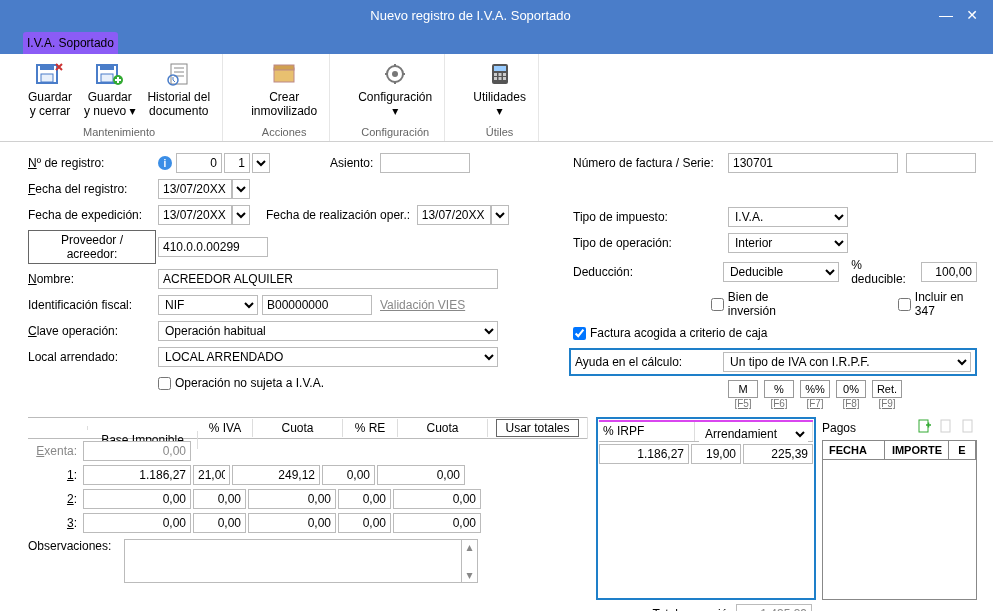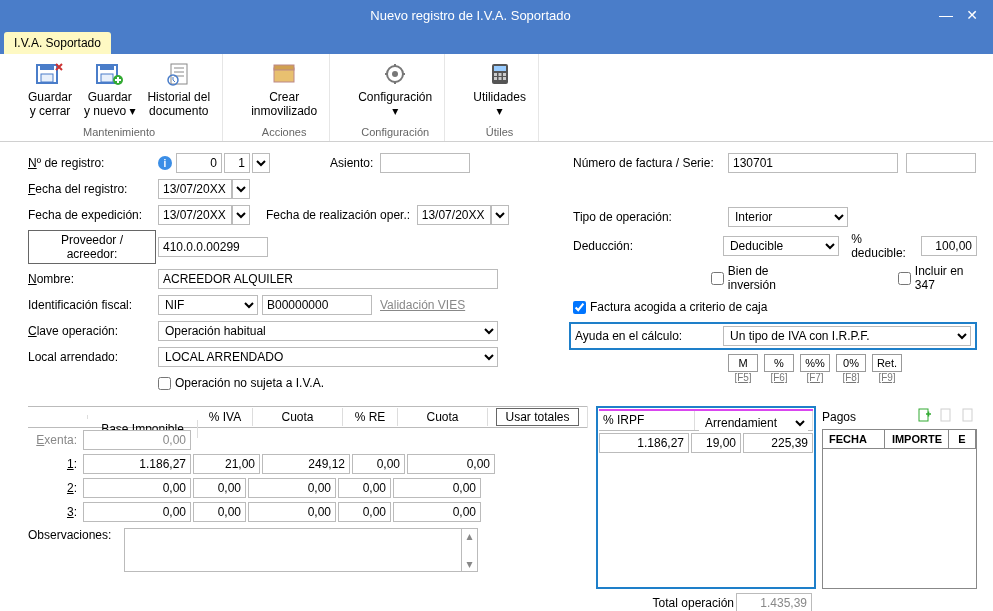--- a/index.html
+++ b/index.html
@@ -12,7 +12,7 @@
 
 
 .tabrow { background: #4a7dc9; height: 24px; display: flex; align-items: flex-end; padding-left: 4px; }
-.tab { background: #fef9c3; padding: 4px 10px; border-top-left-radius: 3px; border-top-right-radius: 3px; font-size: 12px; }
+.tab { background: #8b5cf6; padding: 4px 4px; border-top-left-radius: 3px; border-top-right-radius: 3px; font-size: 12px; margin-left: 19px; }
 
 
 .ribbon { background: #fff; border-bottom: 1px solid #d0d0d0; display: flex; height: 88px; }

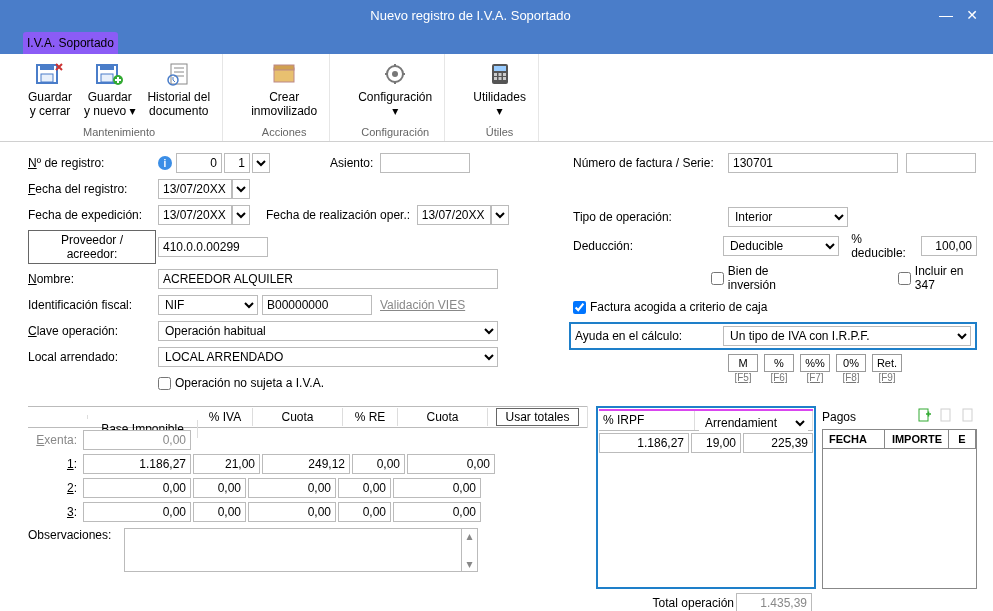--- a/index.html
+++ b/index.html
@@ -263,6 +263,10 @@
       <input type="text" style="width: 70px; margin-left: 8px;" value="">
     </div>
     <div class="row" style="height:24px"></div>
+    <div class="row">
+      <span class="lbl-r">Tipo de impuesto:</span>
+      <select class="sel" style="width:120px"><option>I.V.A.</option></select>
+    </div>
     <div class="row">
       <span class="lbl-r">Tipo de operación:</span>
       <select class="sel" style="width:120px"><option>Interior</option></select>

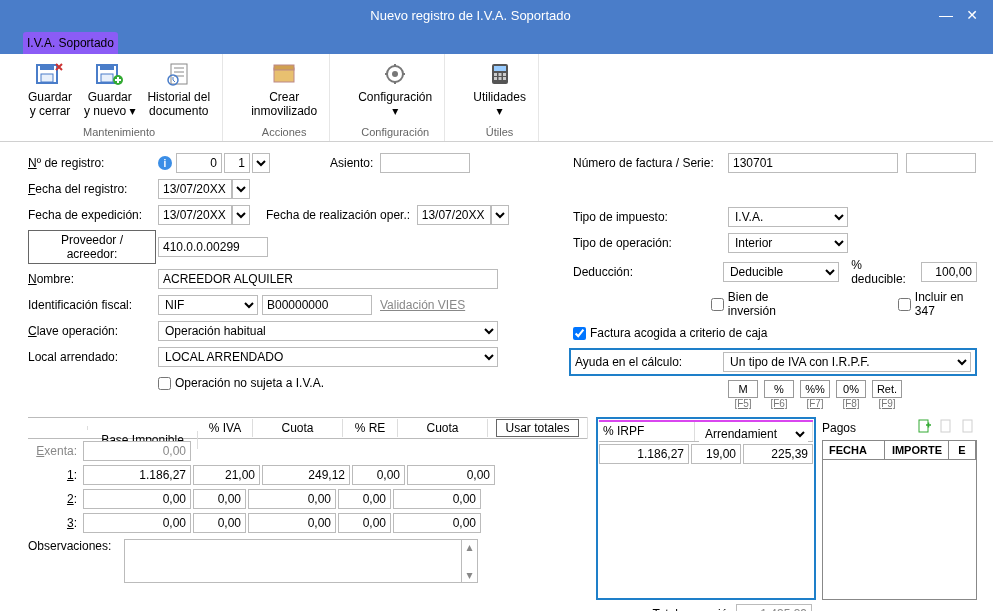--- a/index.html
+++ b/index.html
@@ -335,7 +335,7 @@
     <div class="grid-row">
       <div class="rl"><u>1</u>:</div>
       <input type="text" class="tr" style="width: 108px;" value="1.186,27">
-      <input type="text" class="tr" style="width: 67px; margin-left: 2px;" value="21,00">
+      <input type="text" class="tr" style="width: 37px; margin-left: 2px;" value="21,00">
       <input type="text" class="tr" style="width: 88px; margin-left: 2px;" value="249,12">
       <input type="text" class="tr" style="width: 53px; margin-left: 2px;" value="0,00">
       <input type="text" class="tr" style="width: 88px; margin-left: 2px;" value="0,00">

